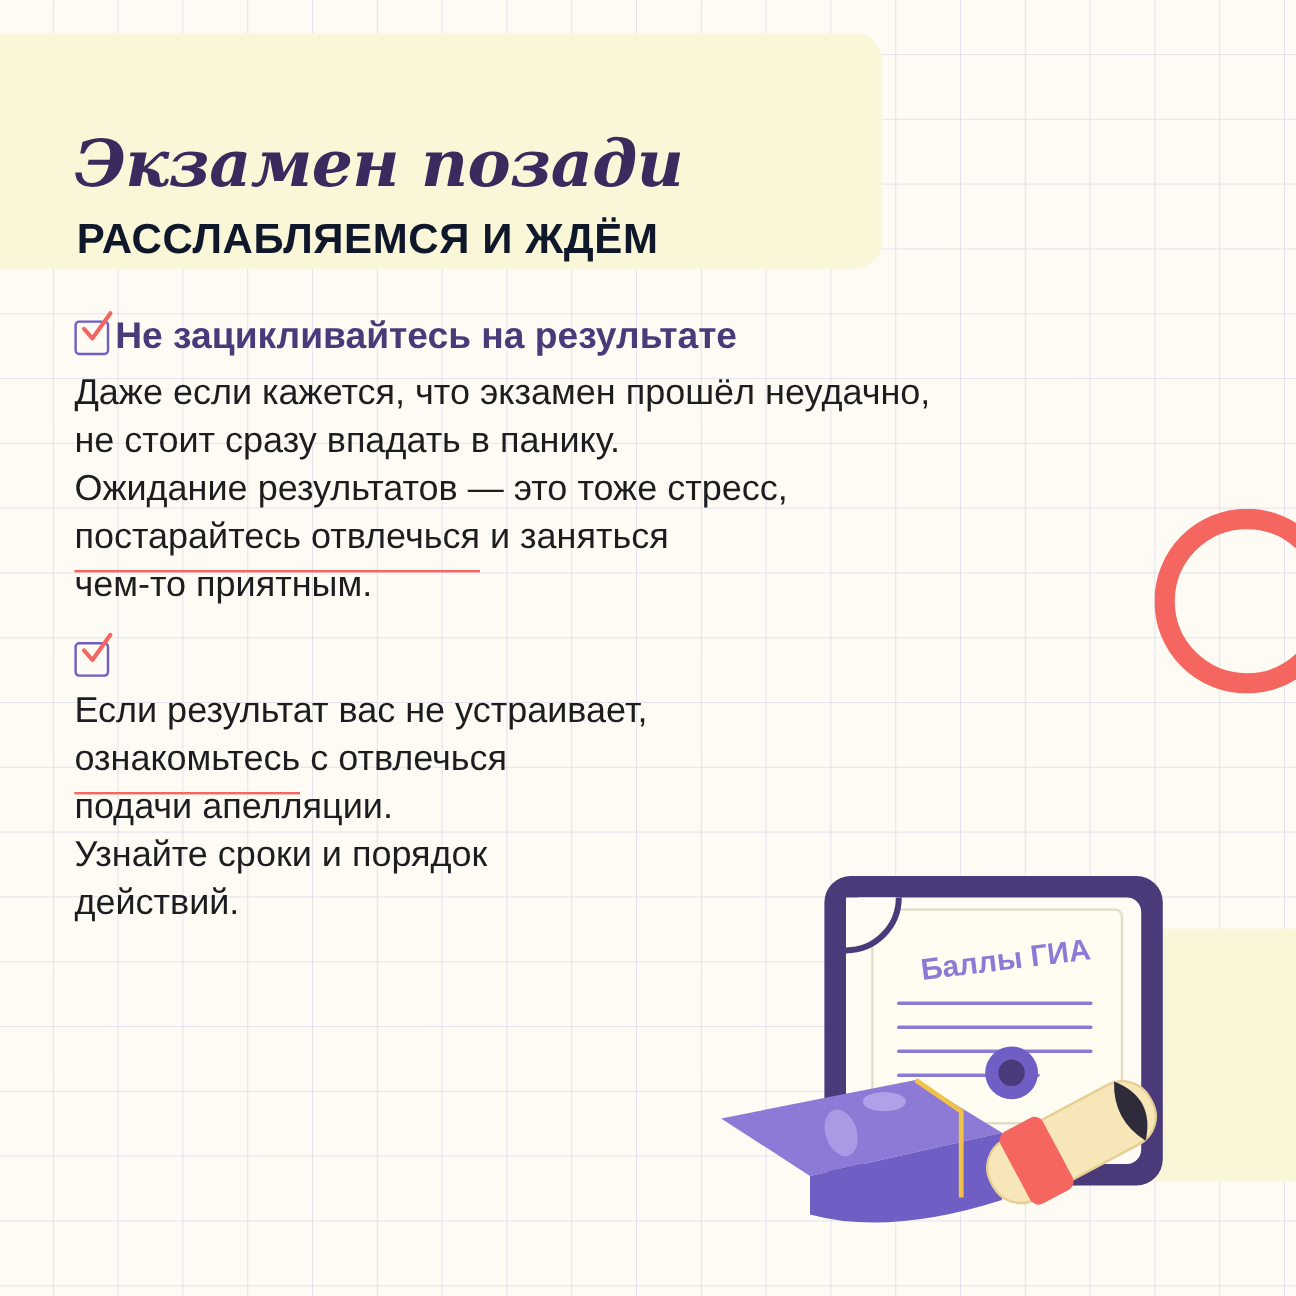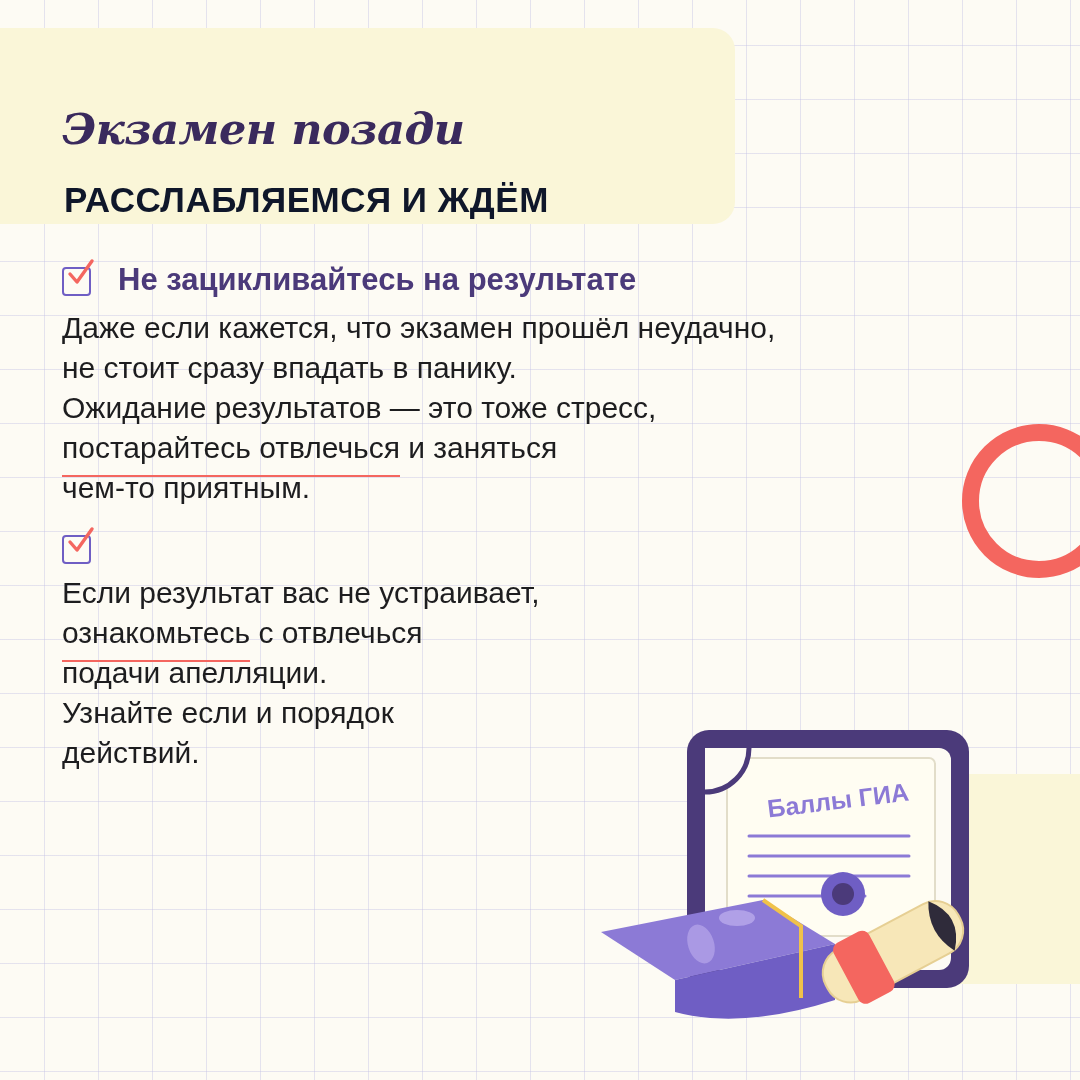--- a/index.html
+++ b/index.html
@@ -46,7 +46,7 @@
     font-family: "DejaVu Serif", serif;
     font-weight: bold;
     font-style: italic;
-    font-size: 43px;
+    font-size: 54px;
     letter-spacing: -0.5px;
     color: #3a2a5d;
     white-space: nowrap;

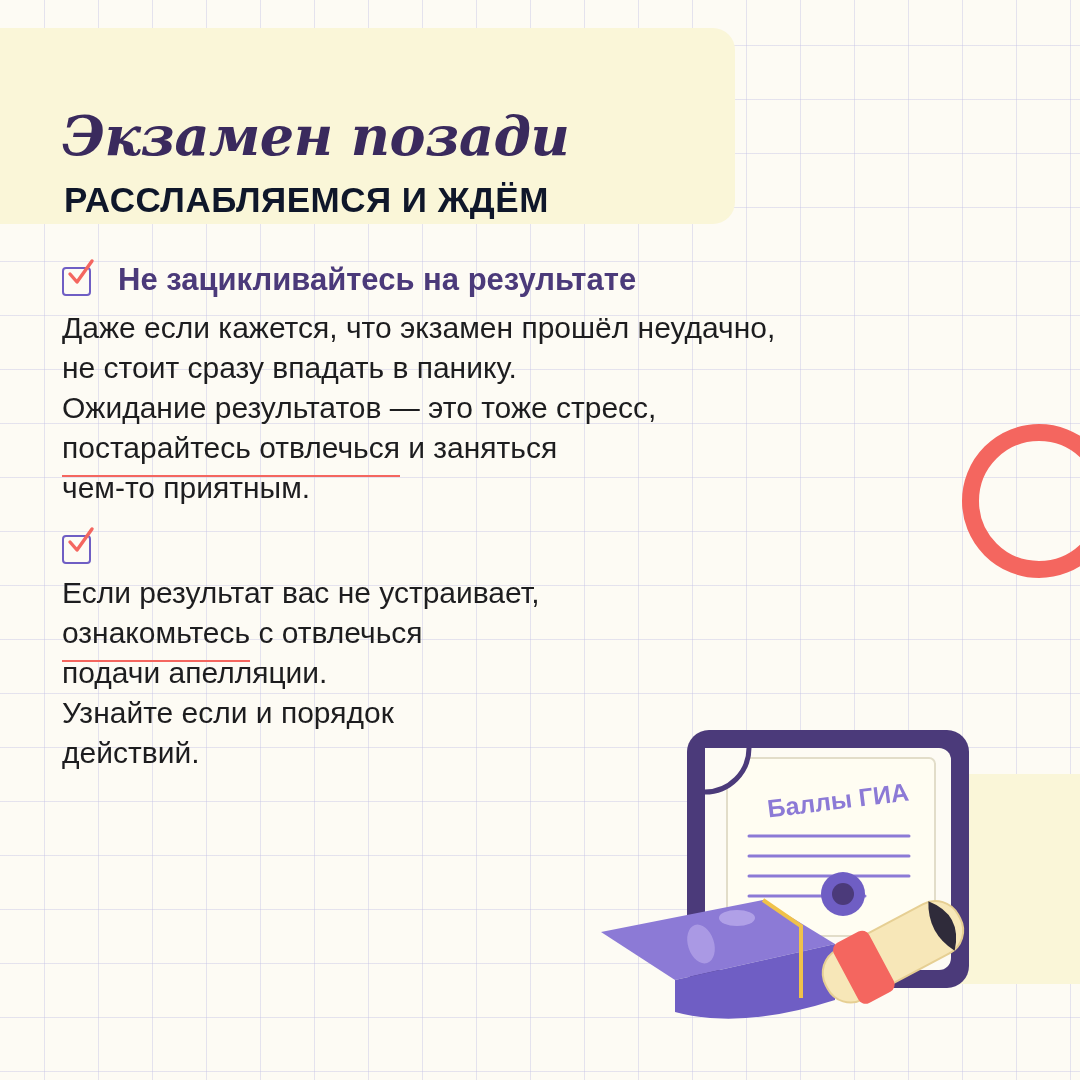--- a/index.html
+++ b/index.html
@@ -97,7 +97,7 @@
   .block-head {
     display: flex;
     align-items: center;
-    gap: 26px;
+    gap: 4px;
     margin-bottom: 10px;
   }
   .check-icon {

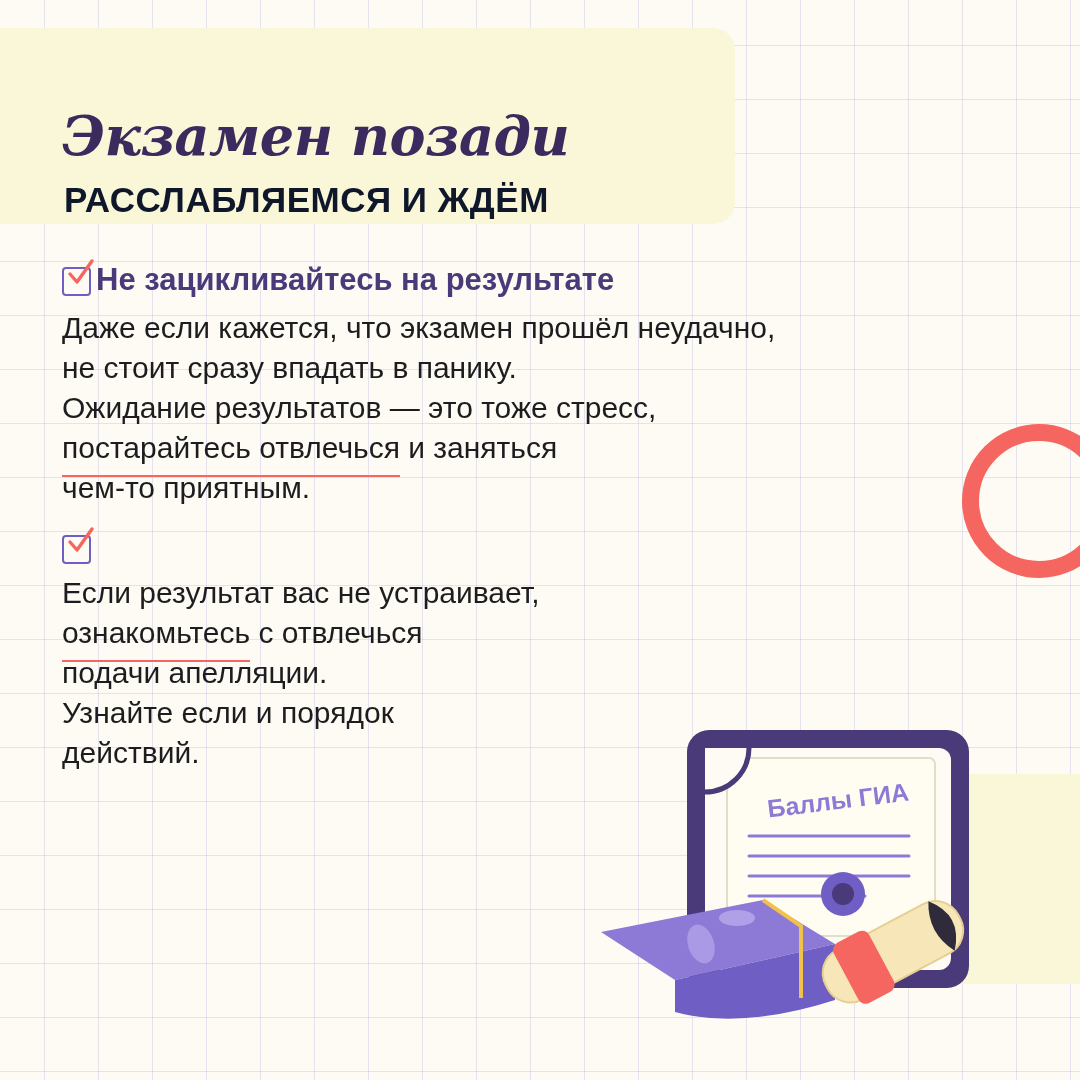--- a/index.html
+++ b/index.html
@@ -208,7 +208,7 @@
         <div class="line">Если результат вас не устраивает,</div>
         <div class="line"><span class="u">ознакомьтесь</span><span> с отвлечься</span></div>
         <div class="line">подачи апелляции.</div>
-        <div class="line">Узнайте если и порядок</div>
+        <div class="line">Узнайте сроки и порядок</div>
         <div class="line">действий.</div>
       </div>
     </div>

